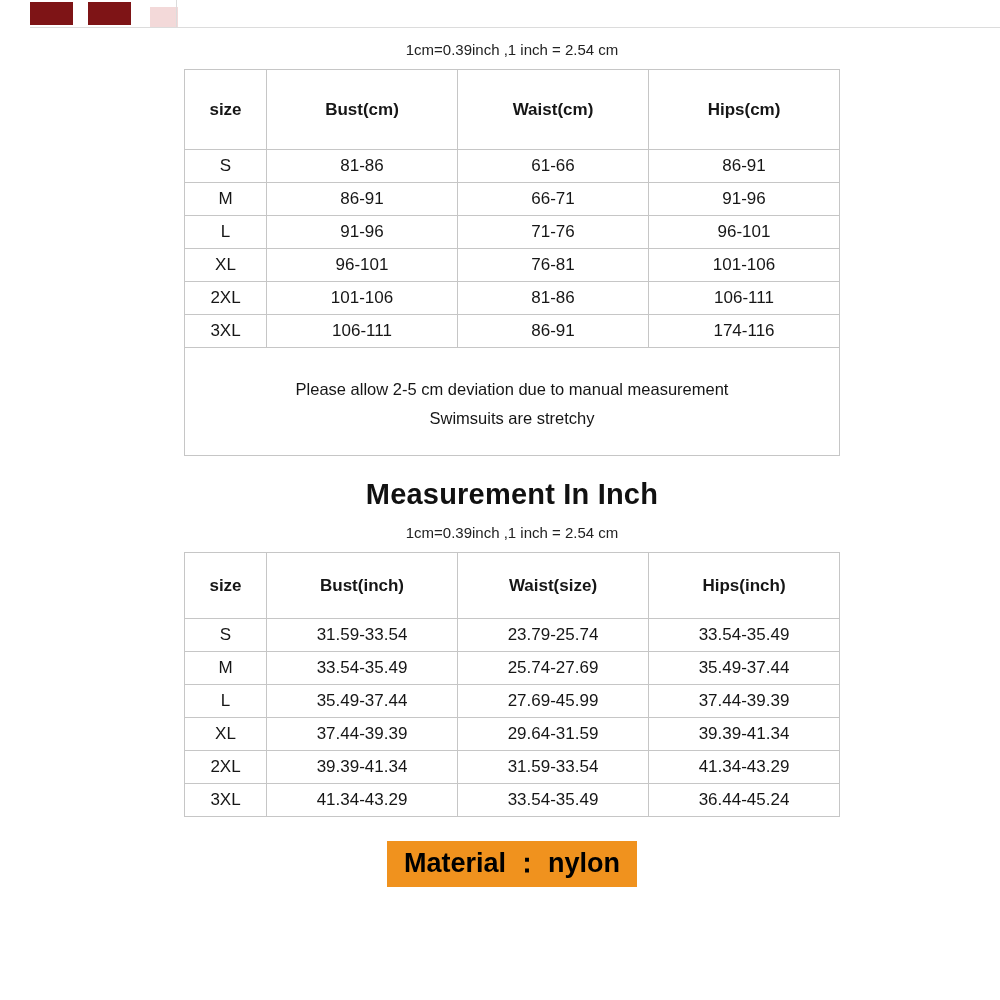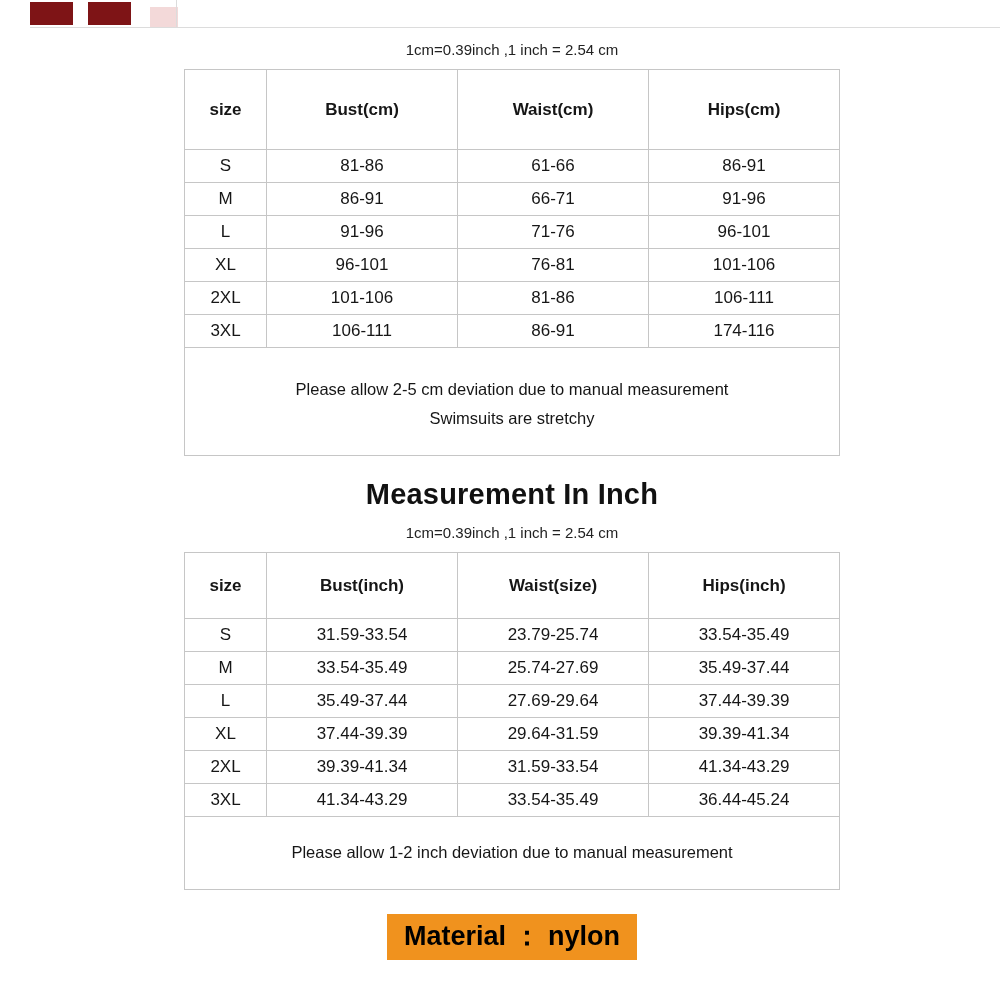--- a/index.html
+++ b/index.html
@@ -203,7 +203,7 @@
       <tr>
         <td>L</td>
         <td>35.49-37.44</td>
-        <td>27.69-29.64</td>
+        <td>27.69-45.99</td>
         <td>37.44-39.39</td>
       </tr>
       <tr>

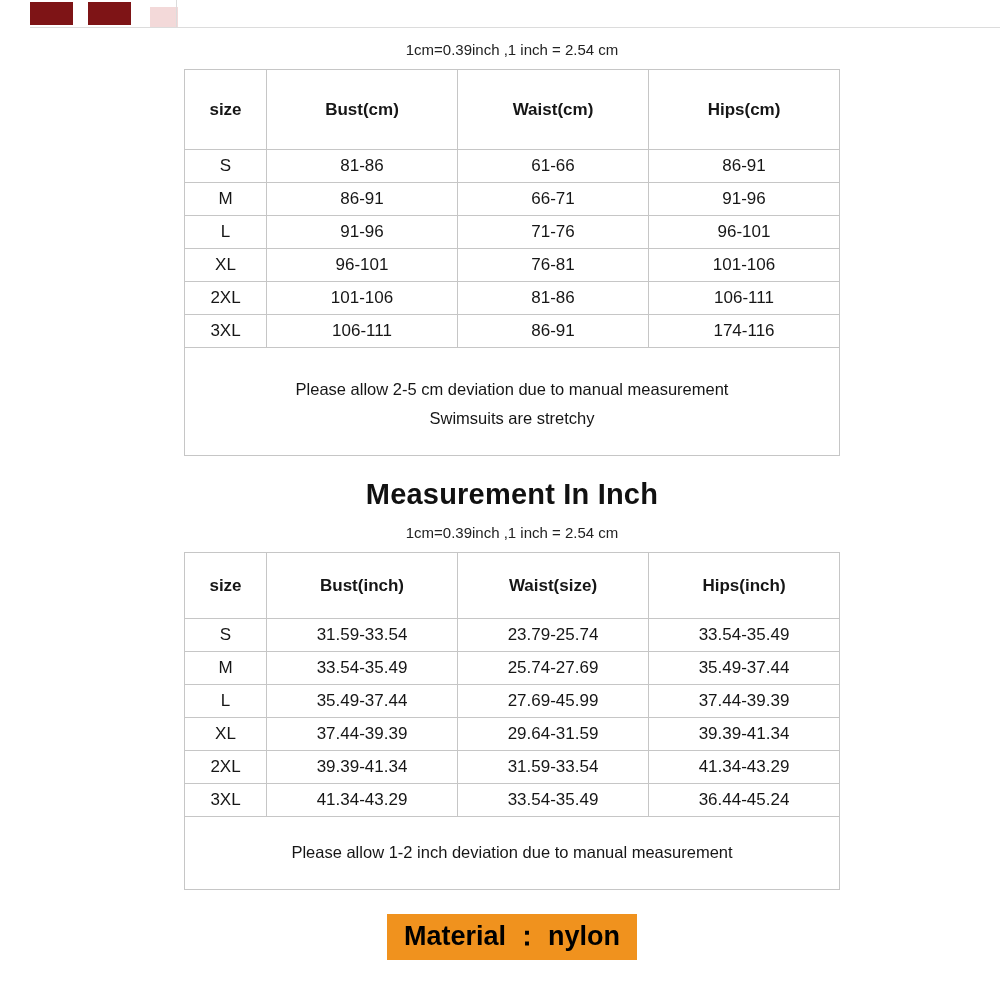--- a/index.html
+++ b/index.html
@@ -224,11 +224,6 @@
         <td>33.54-35.49</td>
         <td>36.44-45.24</td>
       </tr>
-      <tr class="note-row">
-        <td colspan="4">
-          <p class="note-line">Please allow 1-2 inch deviation due to manual measurement</p>
-        </td>
-      </tr>
     </tbody>
   </table>
 

